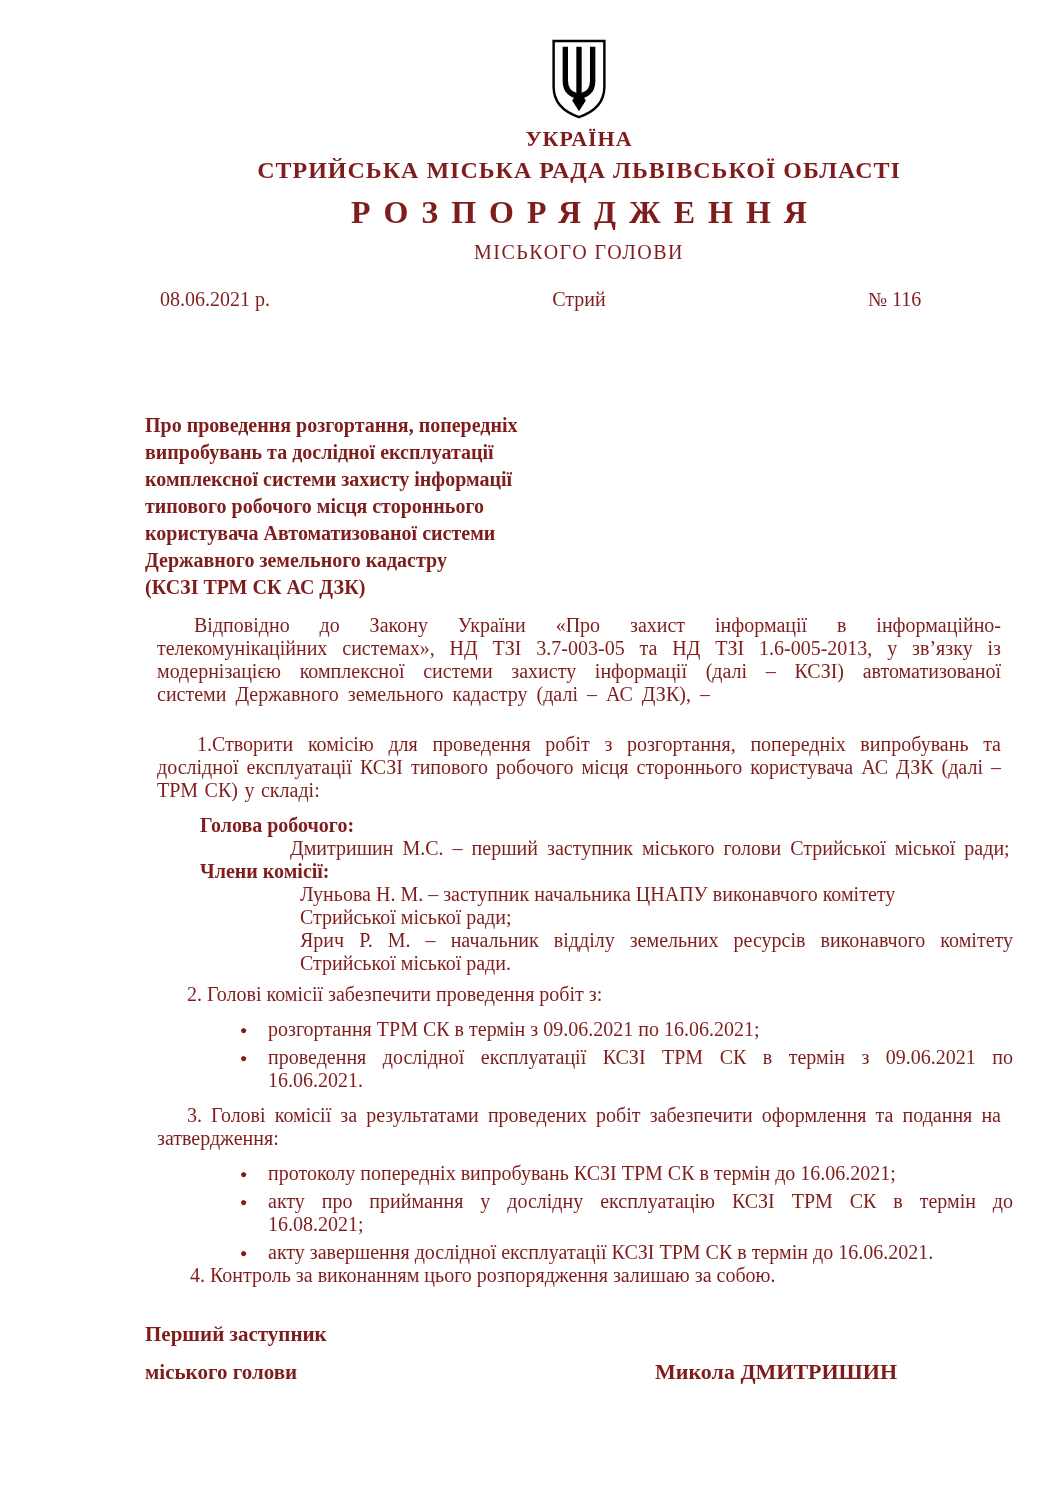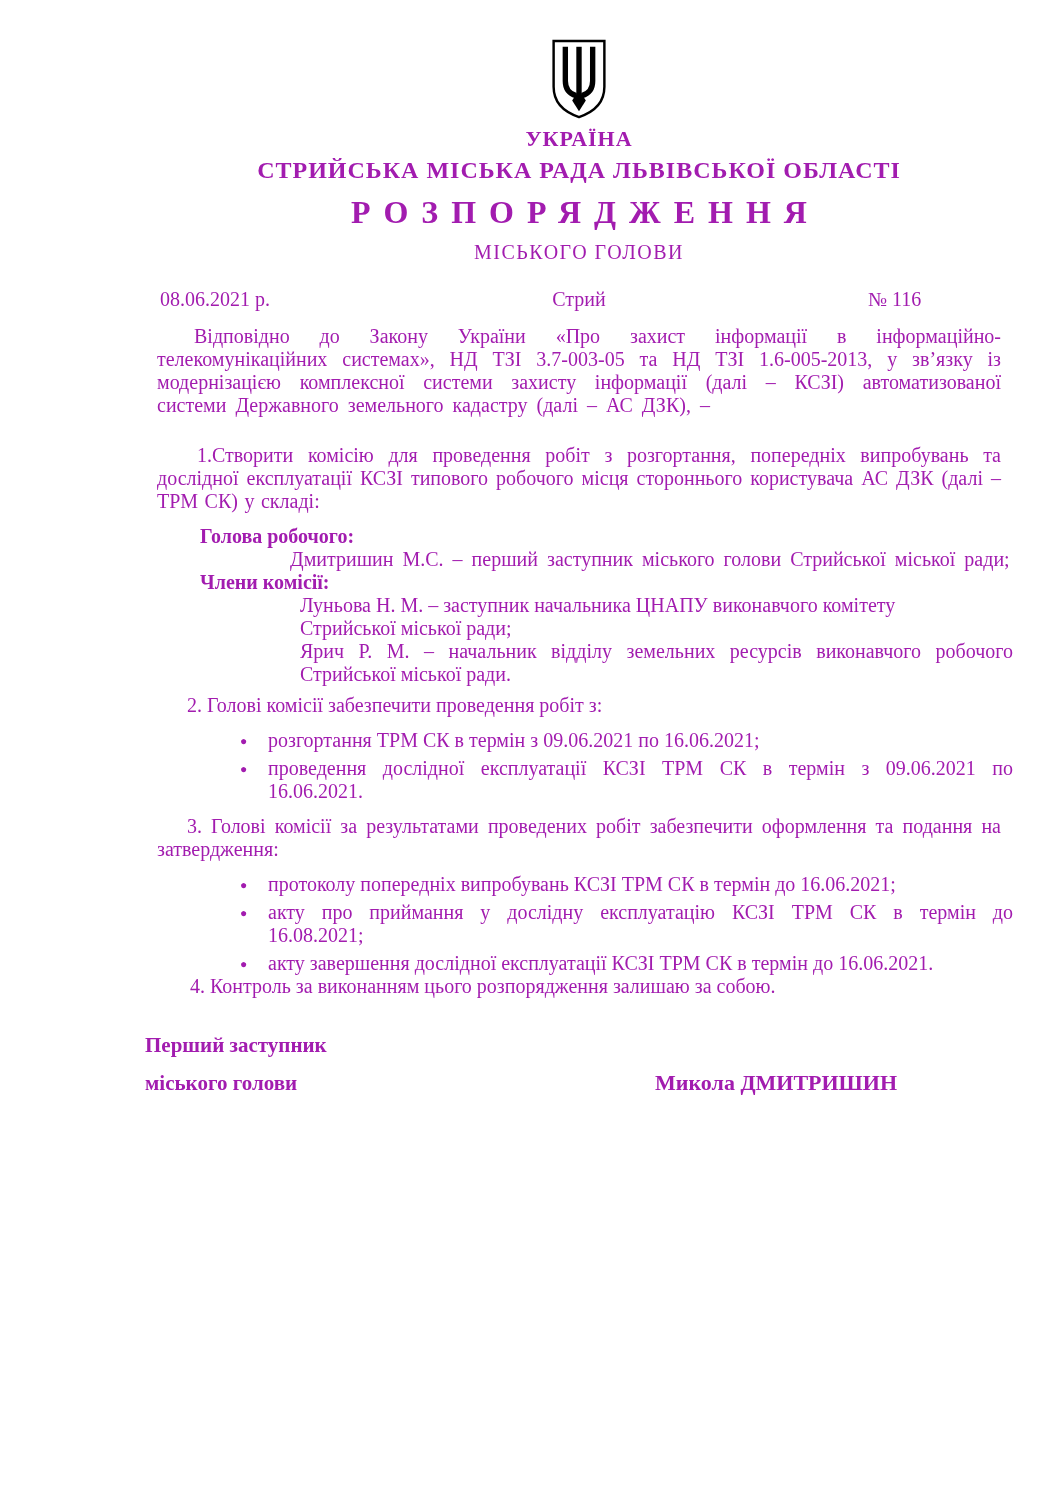--- a/index.html
+++ b/index.html
@@ -13,7 +13,7 @@
     height: 1497px;
     margin: 0 auto;
     background: #ffffff;
-    color: #a21caf;
+    color: #7f1d1d;
     font-family: "Liberation Serif", "DejaVu Serif", serif;
     font-size: 20px;
     line-height: 23px;

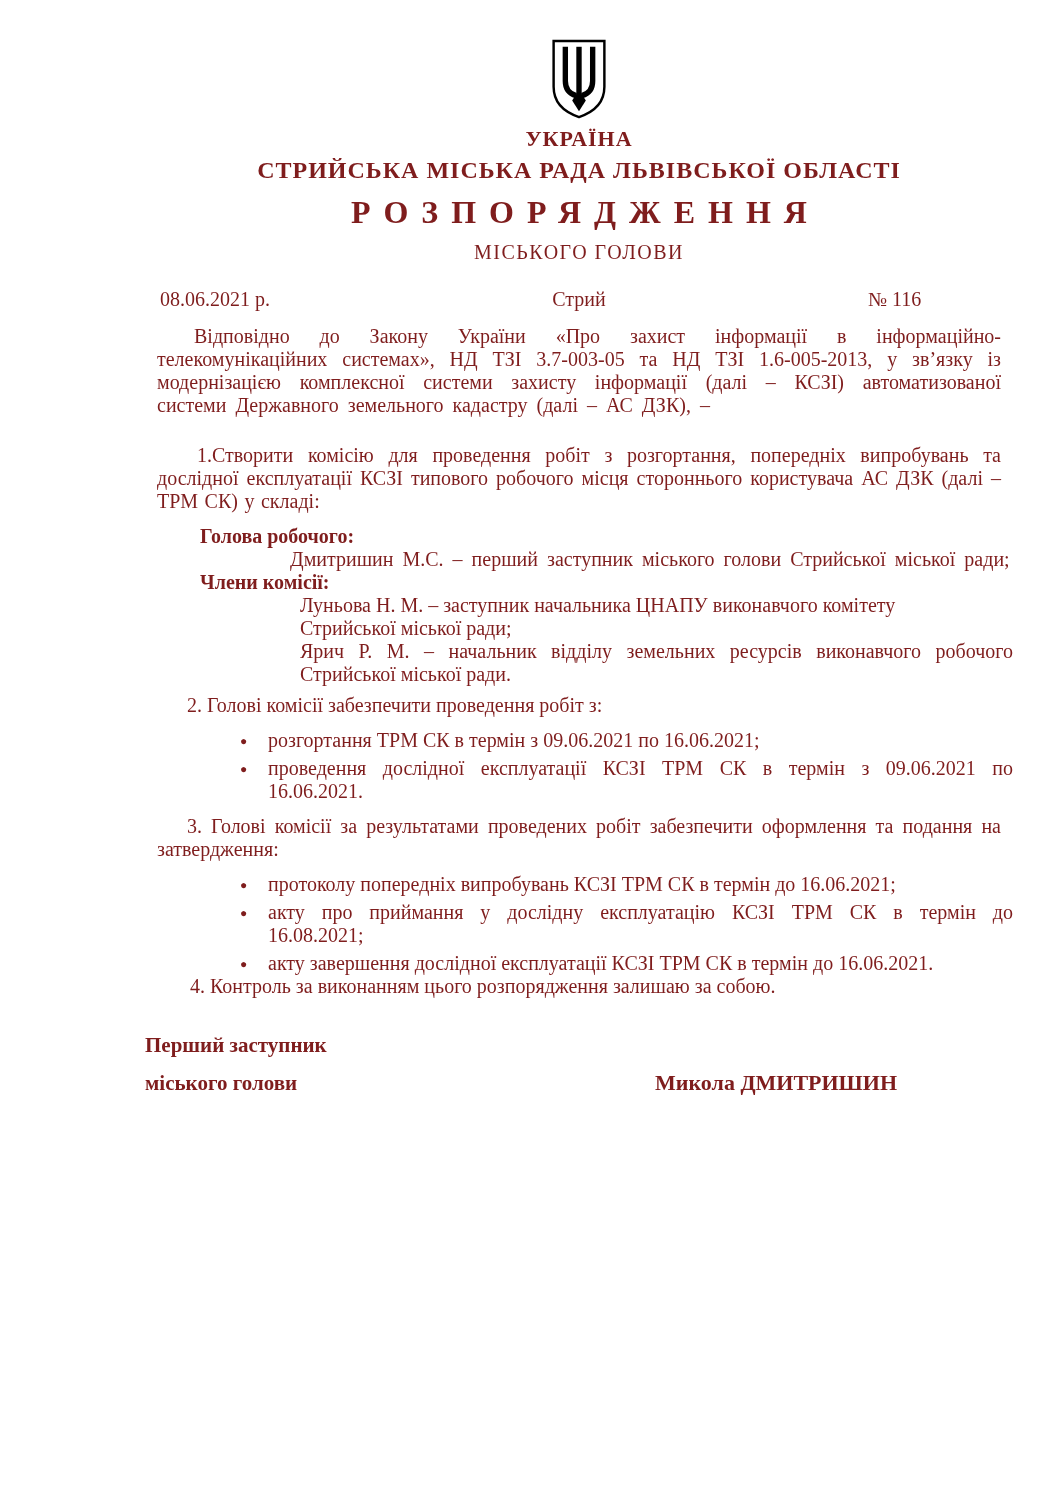--- a/index.html
+++ b/index.html
@@ -161,6 +161,13 @@
     <span class="number">№ 116</span>
   </div>
 
+  <div class="subject">Про проведення розгортання, попередніх
+випробувань та дослідної експлуатації
+комплексної системи захисту інформації
+типового робочого місця стороннього
+користувача Автоматизованої системи
+Державного земельного кадастру
+(КСЗІ ТРМ СК АС ДЗК)</div>
 
   <div class="doc-body">
     <p class="preamble">Відповідно до Закону України «Про захист інформації в інформаційно-телекомунікаційних системах», НД ТЗІ 3.7-003-05 та НД ТЗІ 1.6-005-2013, у зв’язку із модернізацією комплексної системи захисту інформації (далі – КСЗІ) автоматизованої системи Державного земельного кадастру (далі – АС ДЗК), –</p>

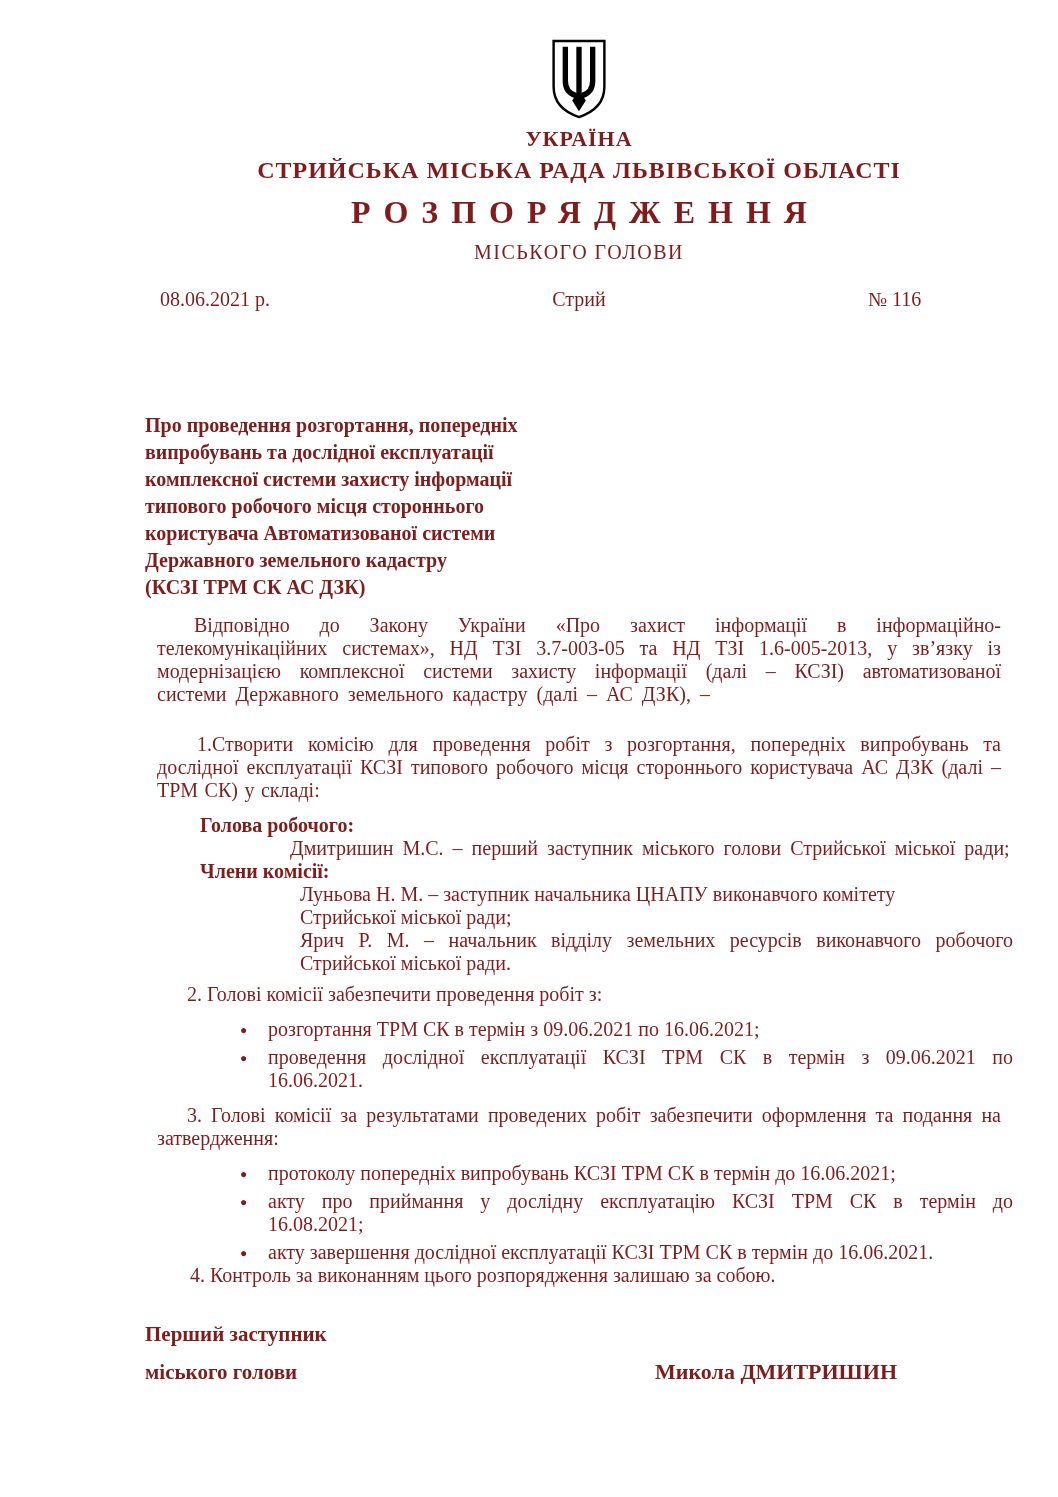--- a/index.html
+++ b/index.html
@@ -179,7 +179,7 @@
 
     <div class="role-label">Члени комісії:</div>
     <div class="entry-member plain">Луньова Н. М. – заступник начальника ЦНАПУ виконавчого комітету Стрийської міської ради;</div>
-    <div class="entry-member just">Ярич Р. М. – начальник відділу земельних ресурсів виконавчого робочого Стрийської міської ради.</div>
+    <div class="entry-member just">Ярич Р. М. – начальник відділу земельних ресурсів виконавчого комітету Стрийської міської ради.</div>
 
     <p class="clause-2">2. Голові комісії забезпечити проведення робіт з:</p>
     <ul class="dashlist">

